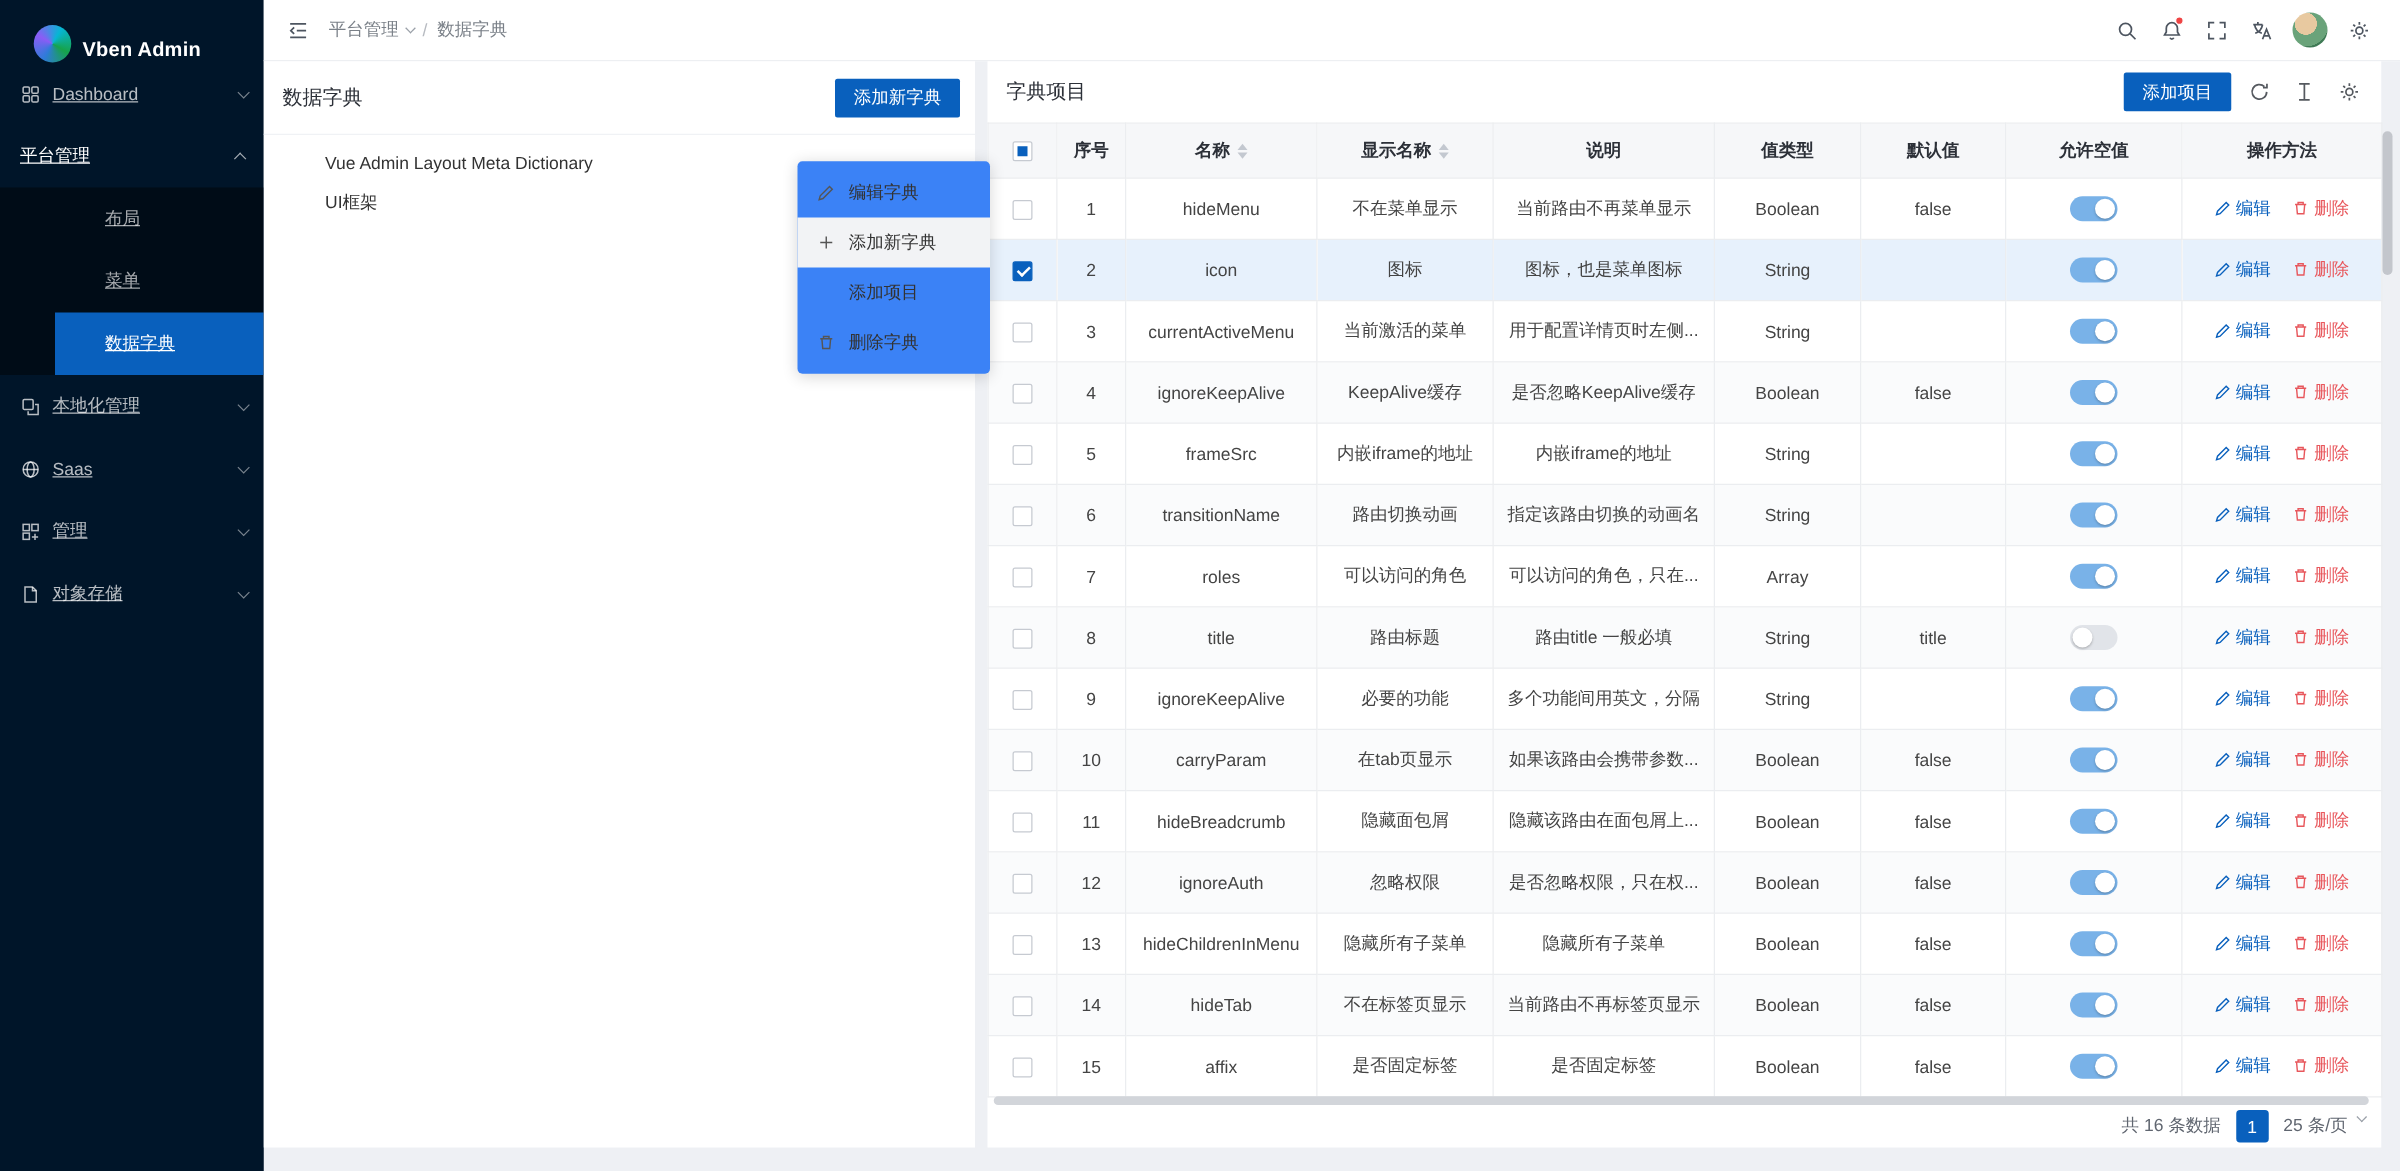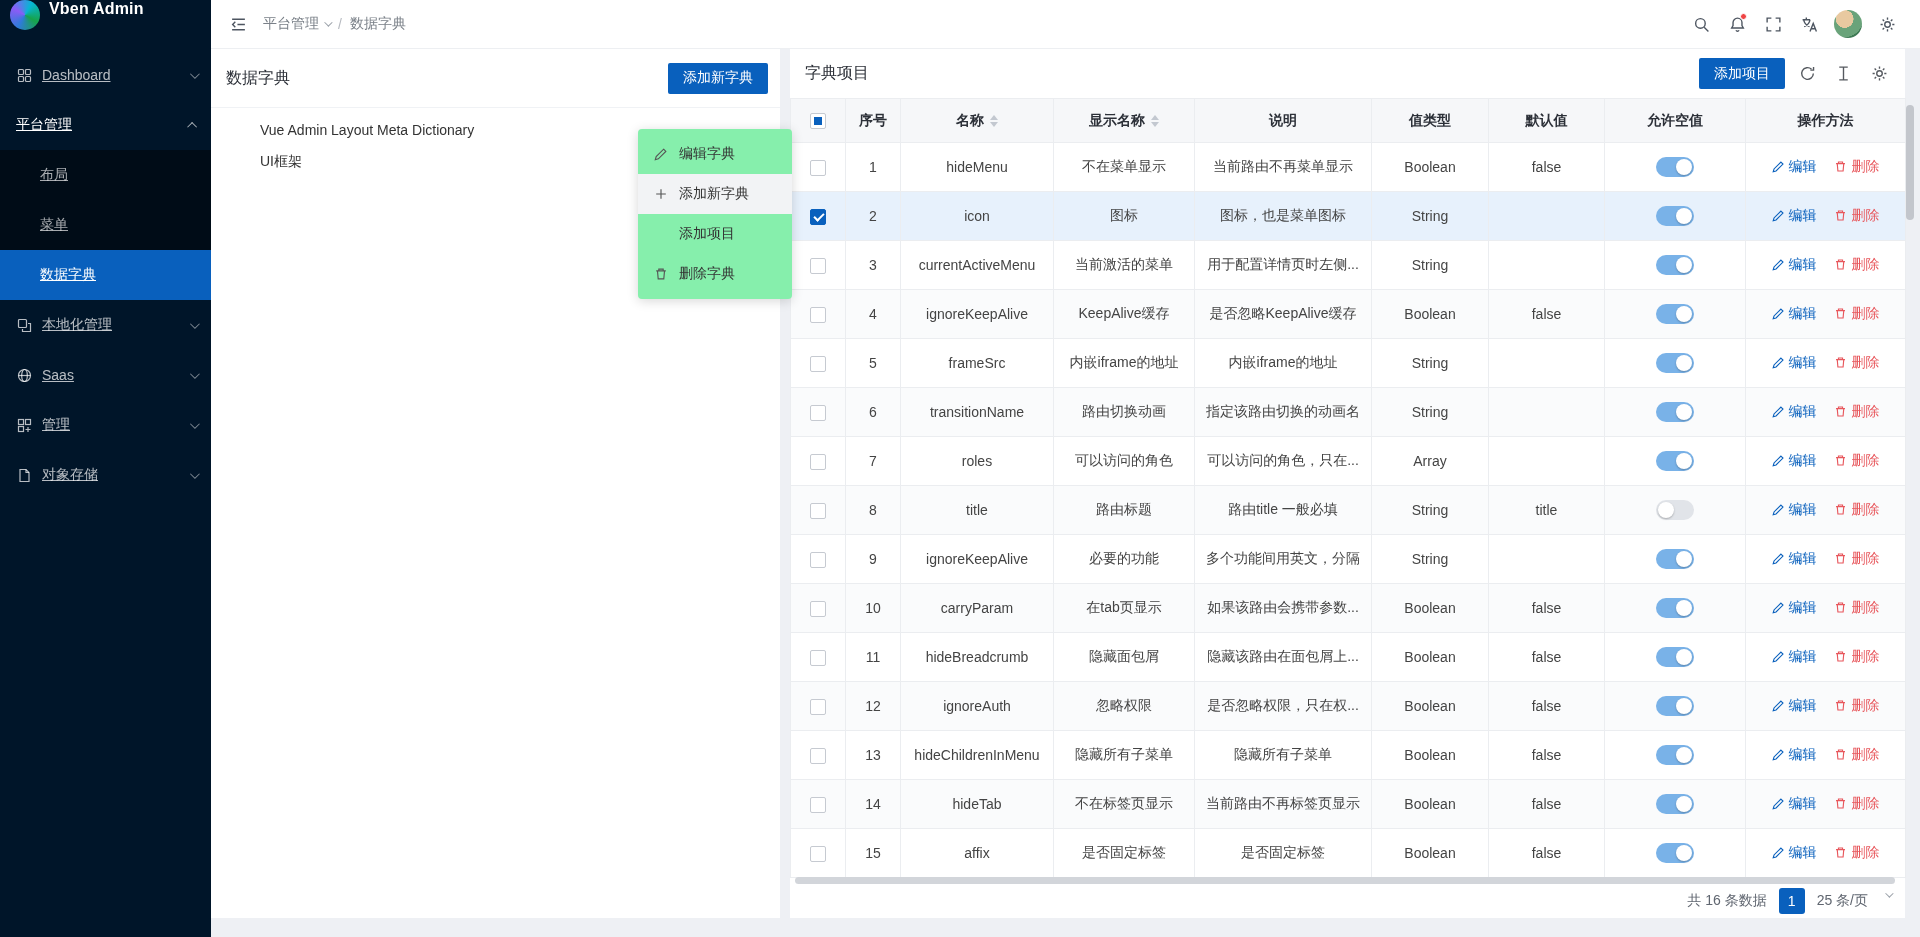--- a/index.html
+++ b/index.html
@@ -12,7 +12,7 @@
 
   
   .sidebar { width:211px; height:100%; background:var(--sidebar-bg,#001529); flex-shrink:0; color:rgba(255,255,255,.72); overflow:hidden; }
-  .logo { height:50px; display:flex; align-items:flex-start; padding-left:10px; gap:9px; cursor:pointer; }
+  .logo { height:50px; display:flex; align-items:flex-end; padding-left:27px; gap:9px; cursor:pointer; }
   .logo-mark { width:30px; height:30px; border-radius:50%;
     background:conic-gradient(from 210deg,#2f7bd9,#8b5cf6,#06b6d4,#16a34a,#2f7bd9); }
   .logo-text { color:#fff; font-size:16px; font-weight:bold; letter-spacing:.2px; }

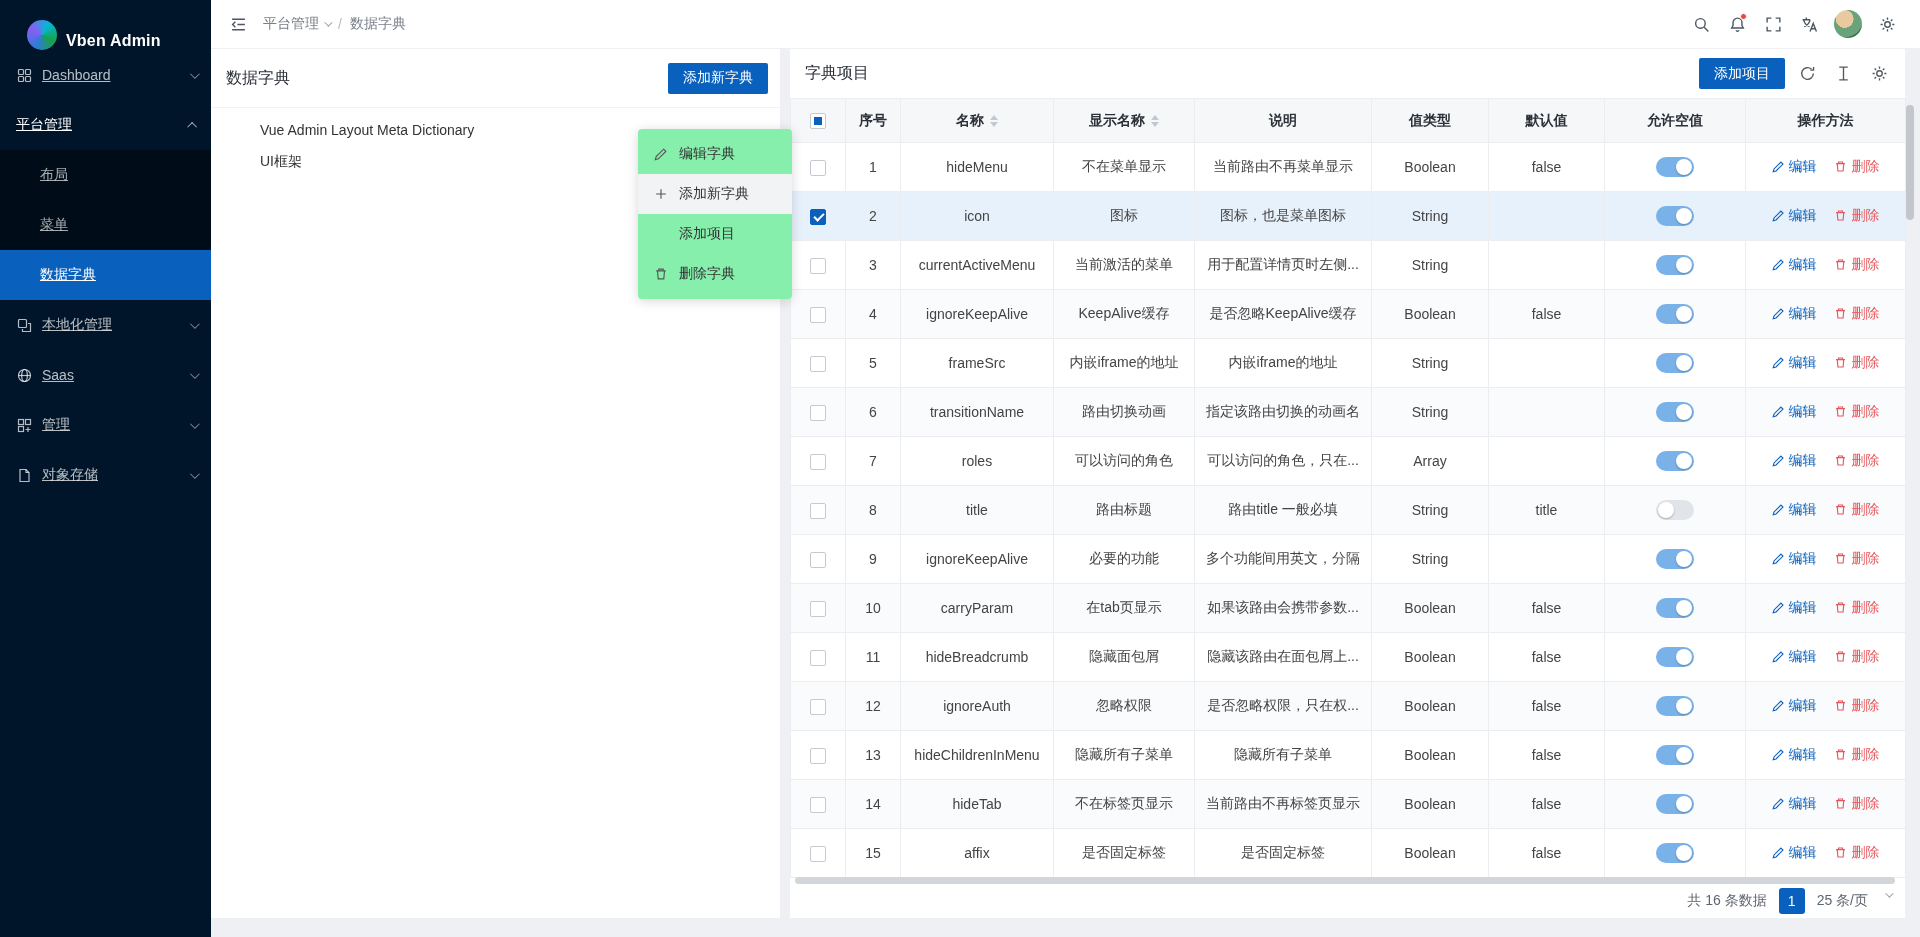--- a/index.html
+++ b/index.html
@@ -59,7 +59,7 @@
   .dict-item.selected { background:var(--selected-item,#c9e0f6); }
 
   
-  .context-menu { position:absolute; left:427px; top:80px; width:154px; background:#86efac; border-radius:4px;
+  .context-menu { position:absolute; left:427px; top:80px; width:154px; background:#3b82f6; border-radius:4px;
     box-shadow:0 2px 12px rgba(0,0,0,.16); padding:5px 0; z-index:20; }
   .context-item { height:40px; display:flex; align-items:center; gap:10px; padding:0 15px; color:#333; cursor:pointer; }
   .context-item.hover { background:#f2f3f5; }

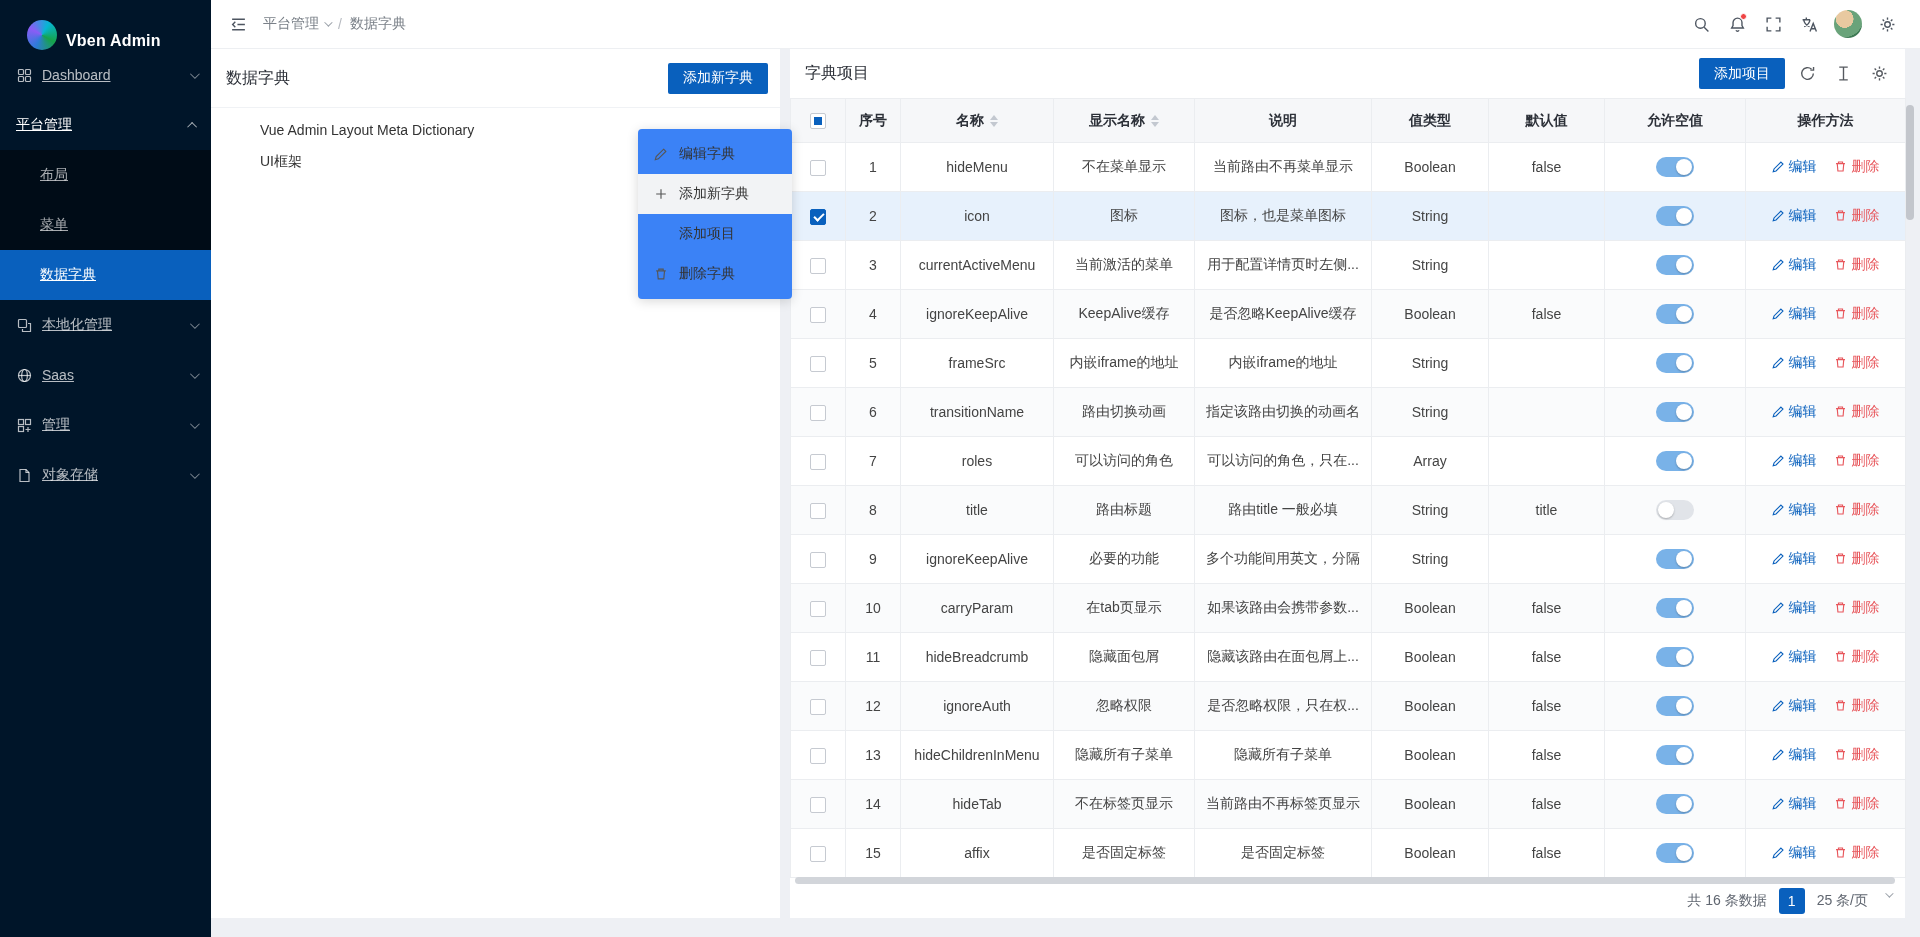--- a/index.html
+++ b/index.html
@@ -20,7 +20,7 @@
   .menu-item .label { flex:1; white-space:nowrap; }
   .menu-item.parent-open { color:#fff; }
   .submenu { background:var(--submenu-bg,#000c17); }
-  .submenu .menu-item { padding-left:40px; color:rgba(255,255,255,.65); }
+  .submenu .menu-item { padding-left:40px; color:rgba(255,255,255,.65);margin-left:44px; }
   .submenu .menu-item.active { background:var(--primary,#0960bd); color:#fff; }
   .s-icon { width:16px; height:16px; display:inline-flex; align-items:center; justify-content:center; }
   .s-icon svg { width:15px; height:15px; stroke:currentColor; fill:none; stroke-width:1.2; }

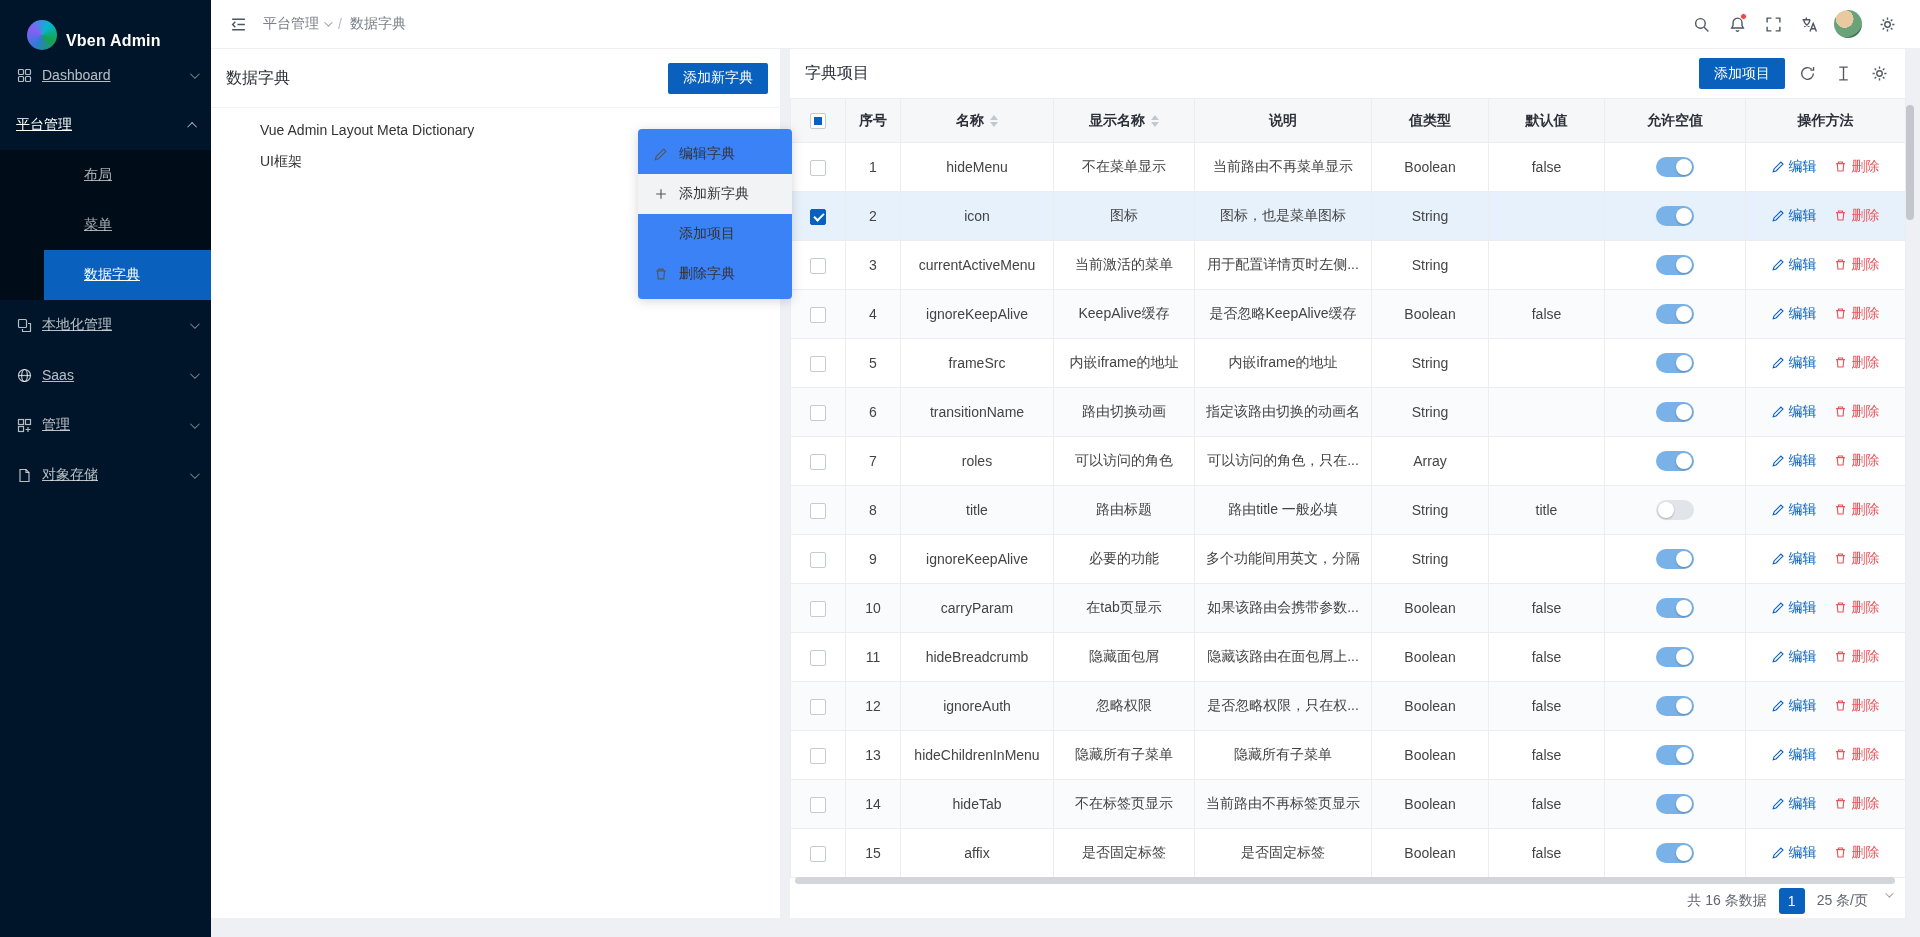--- a/index.html
+++ b/index.html
@@ -106,7 +106,7 @@
   .v-scrollbar { position:absolute; right:6px; top:56px; width:8px; height:115px; border-radius:4px; background:#c3c6cc; cursor:pointer; z-index:5; }
   .pagination { position:absolute; right:14px; bottom:0; height:34px; display:flex; align-items:center; gap:12px; color:#606670;margin-top:44px; }
   .page-current { min-width:26px; height:26px; display:inline-flex; align-items:center; justify-content:center; background:var(--primary,#0960bd); color:#fff; border-radius:3px; cursor:pointer; font-size:14px; }
-  .page-size { display:inline-flex; align-items:flex-start; gap:17px; cursor:pointer; color:#606670; }
+  .page-size { display:inline-flex; align-items:flex-start; gap:7px; cursor:pointer; color:#606670; }
 </style>
 </head>
 <body>

